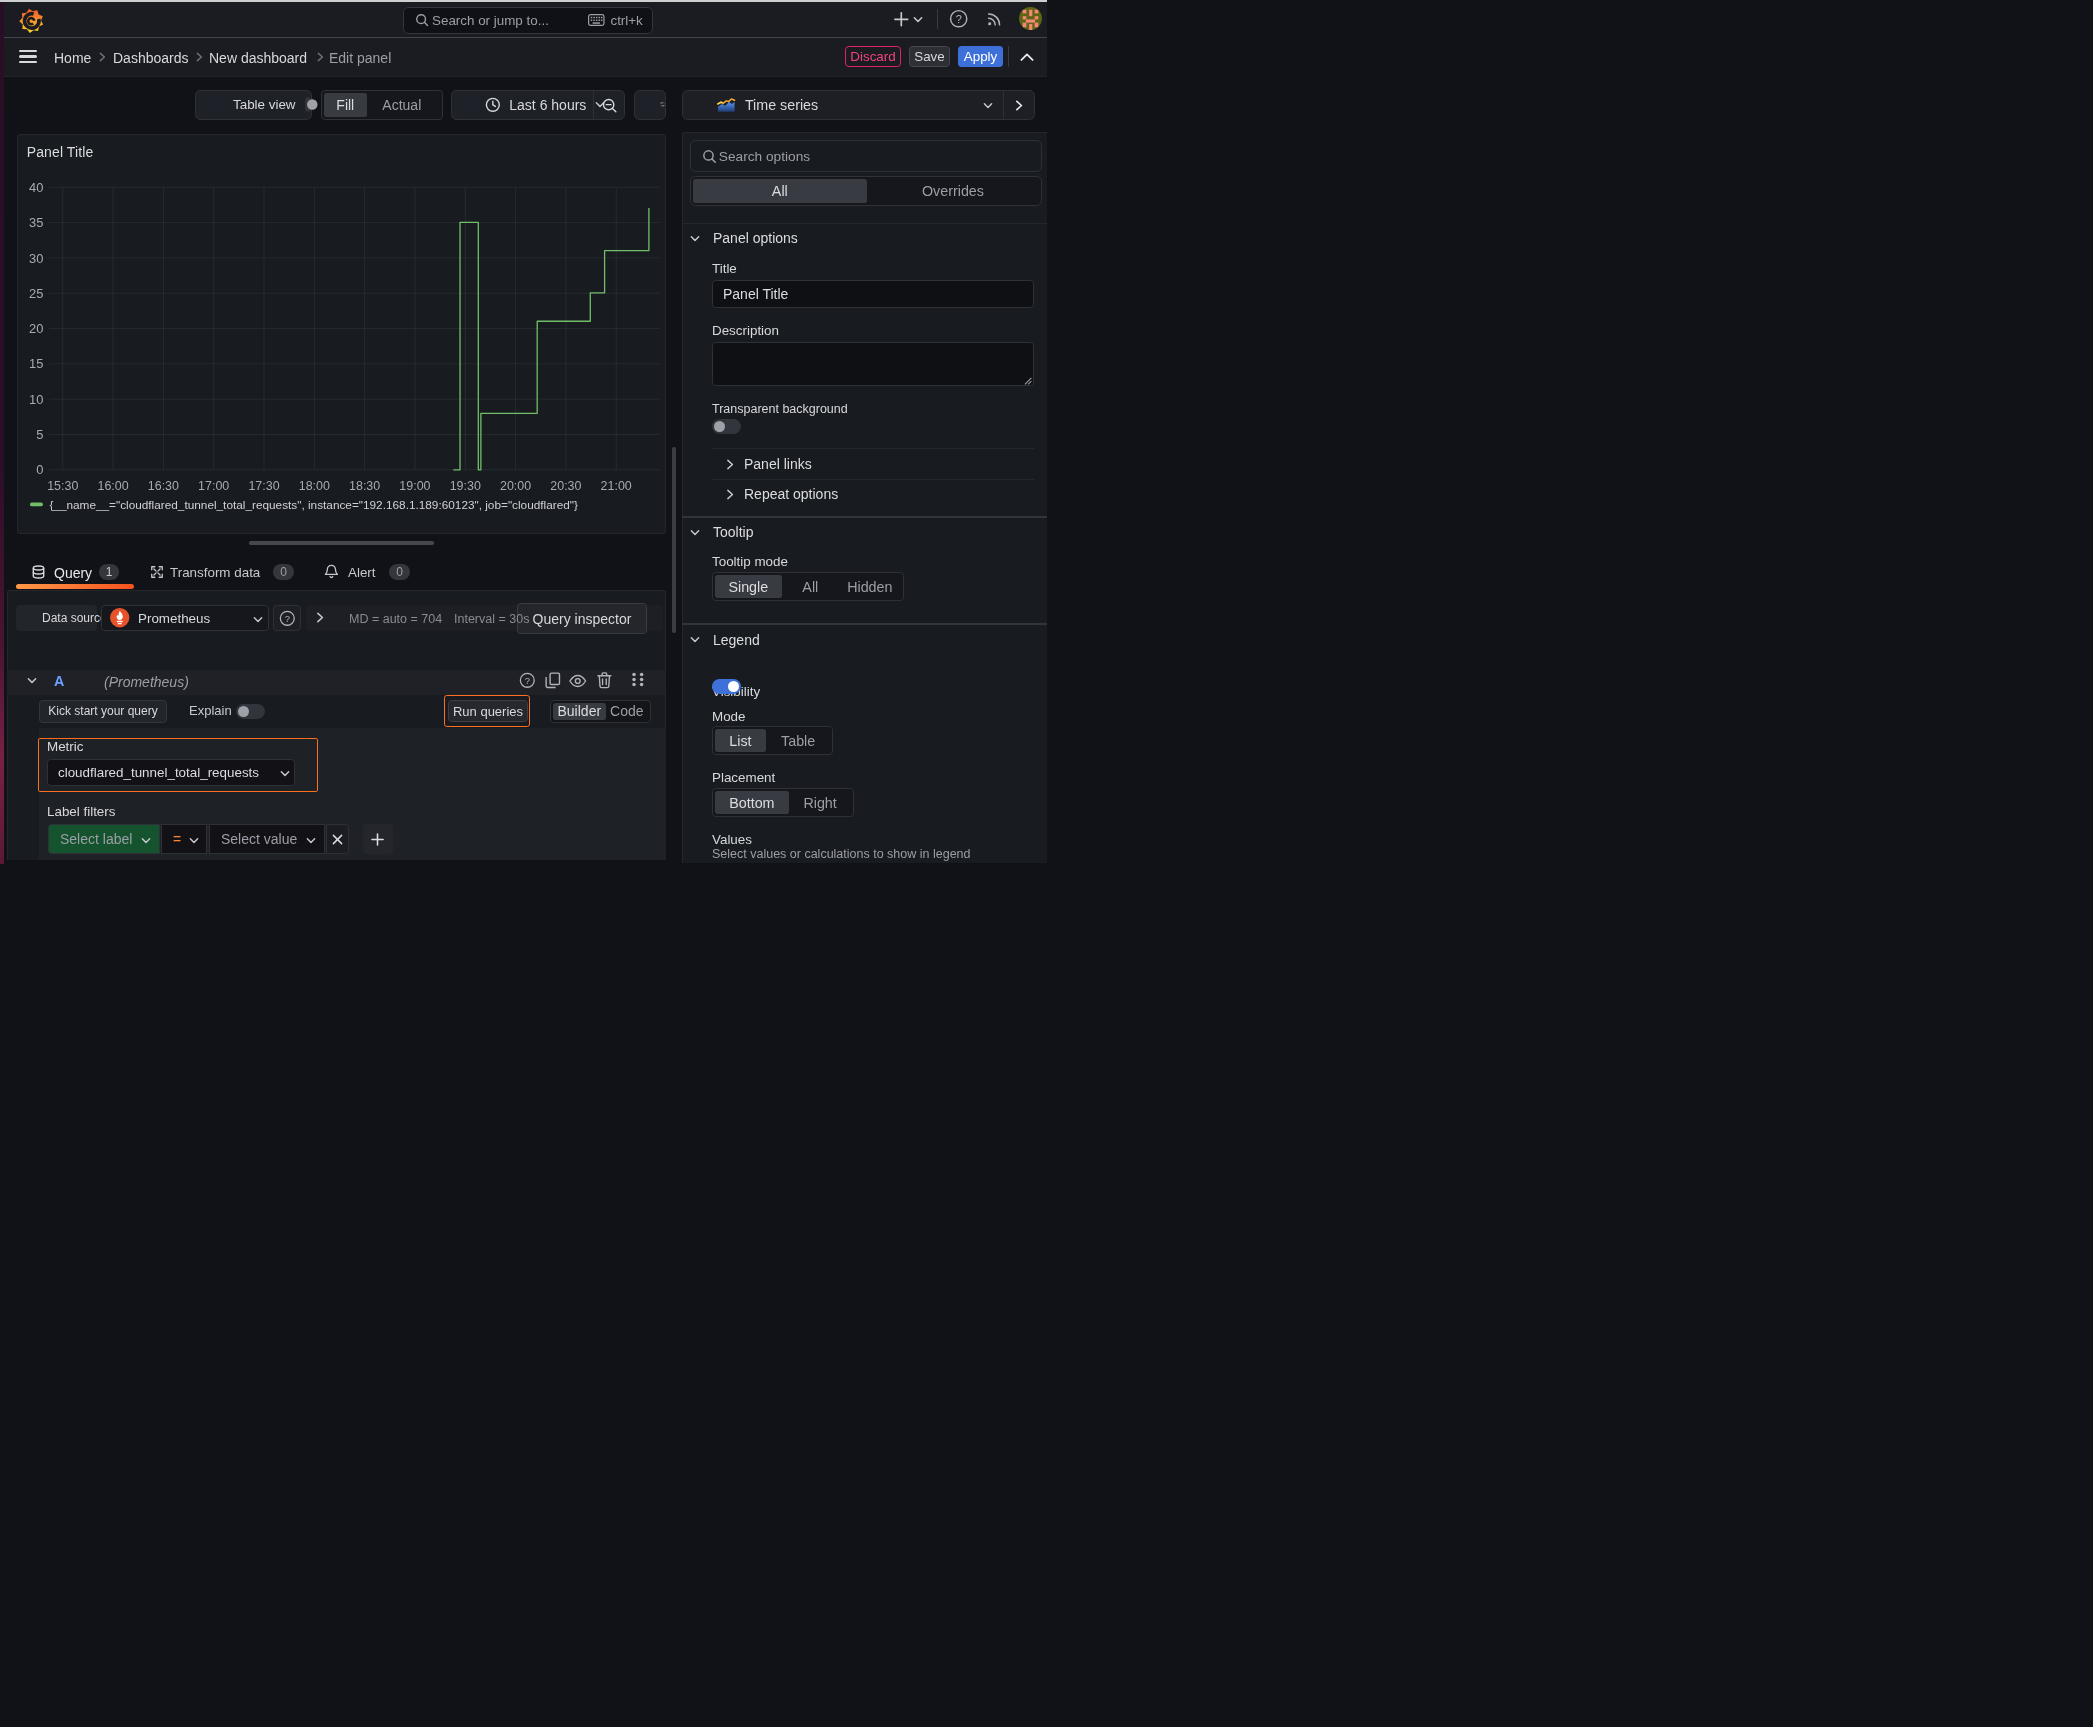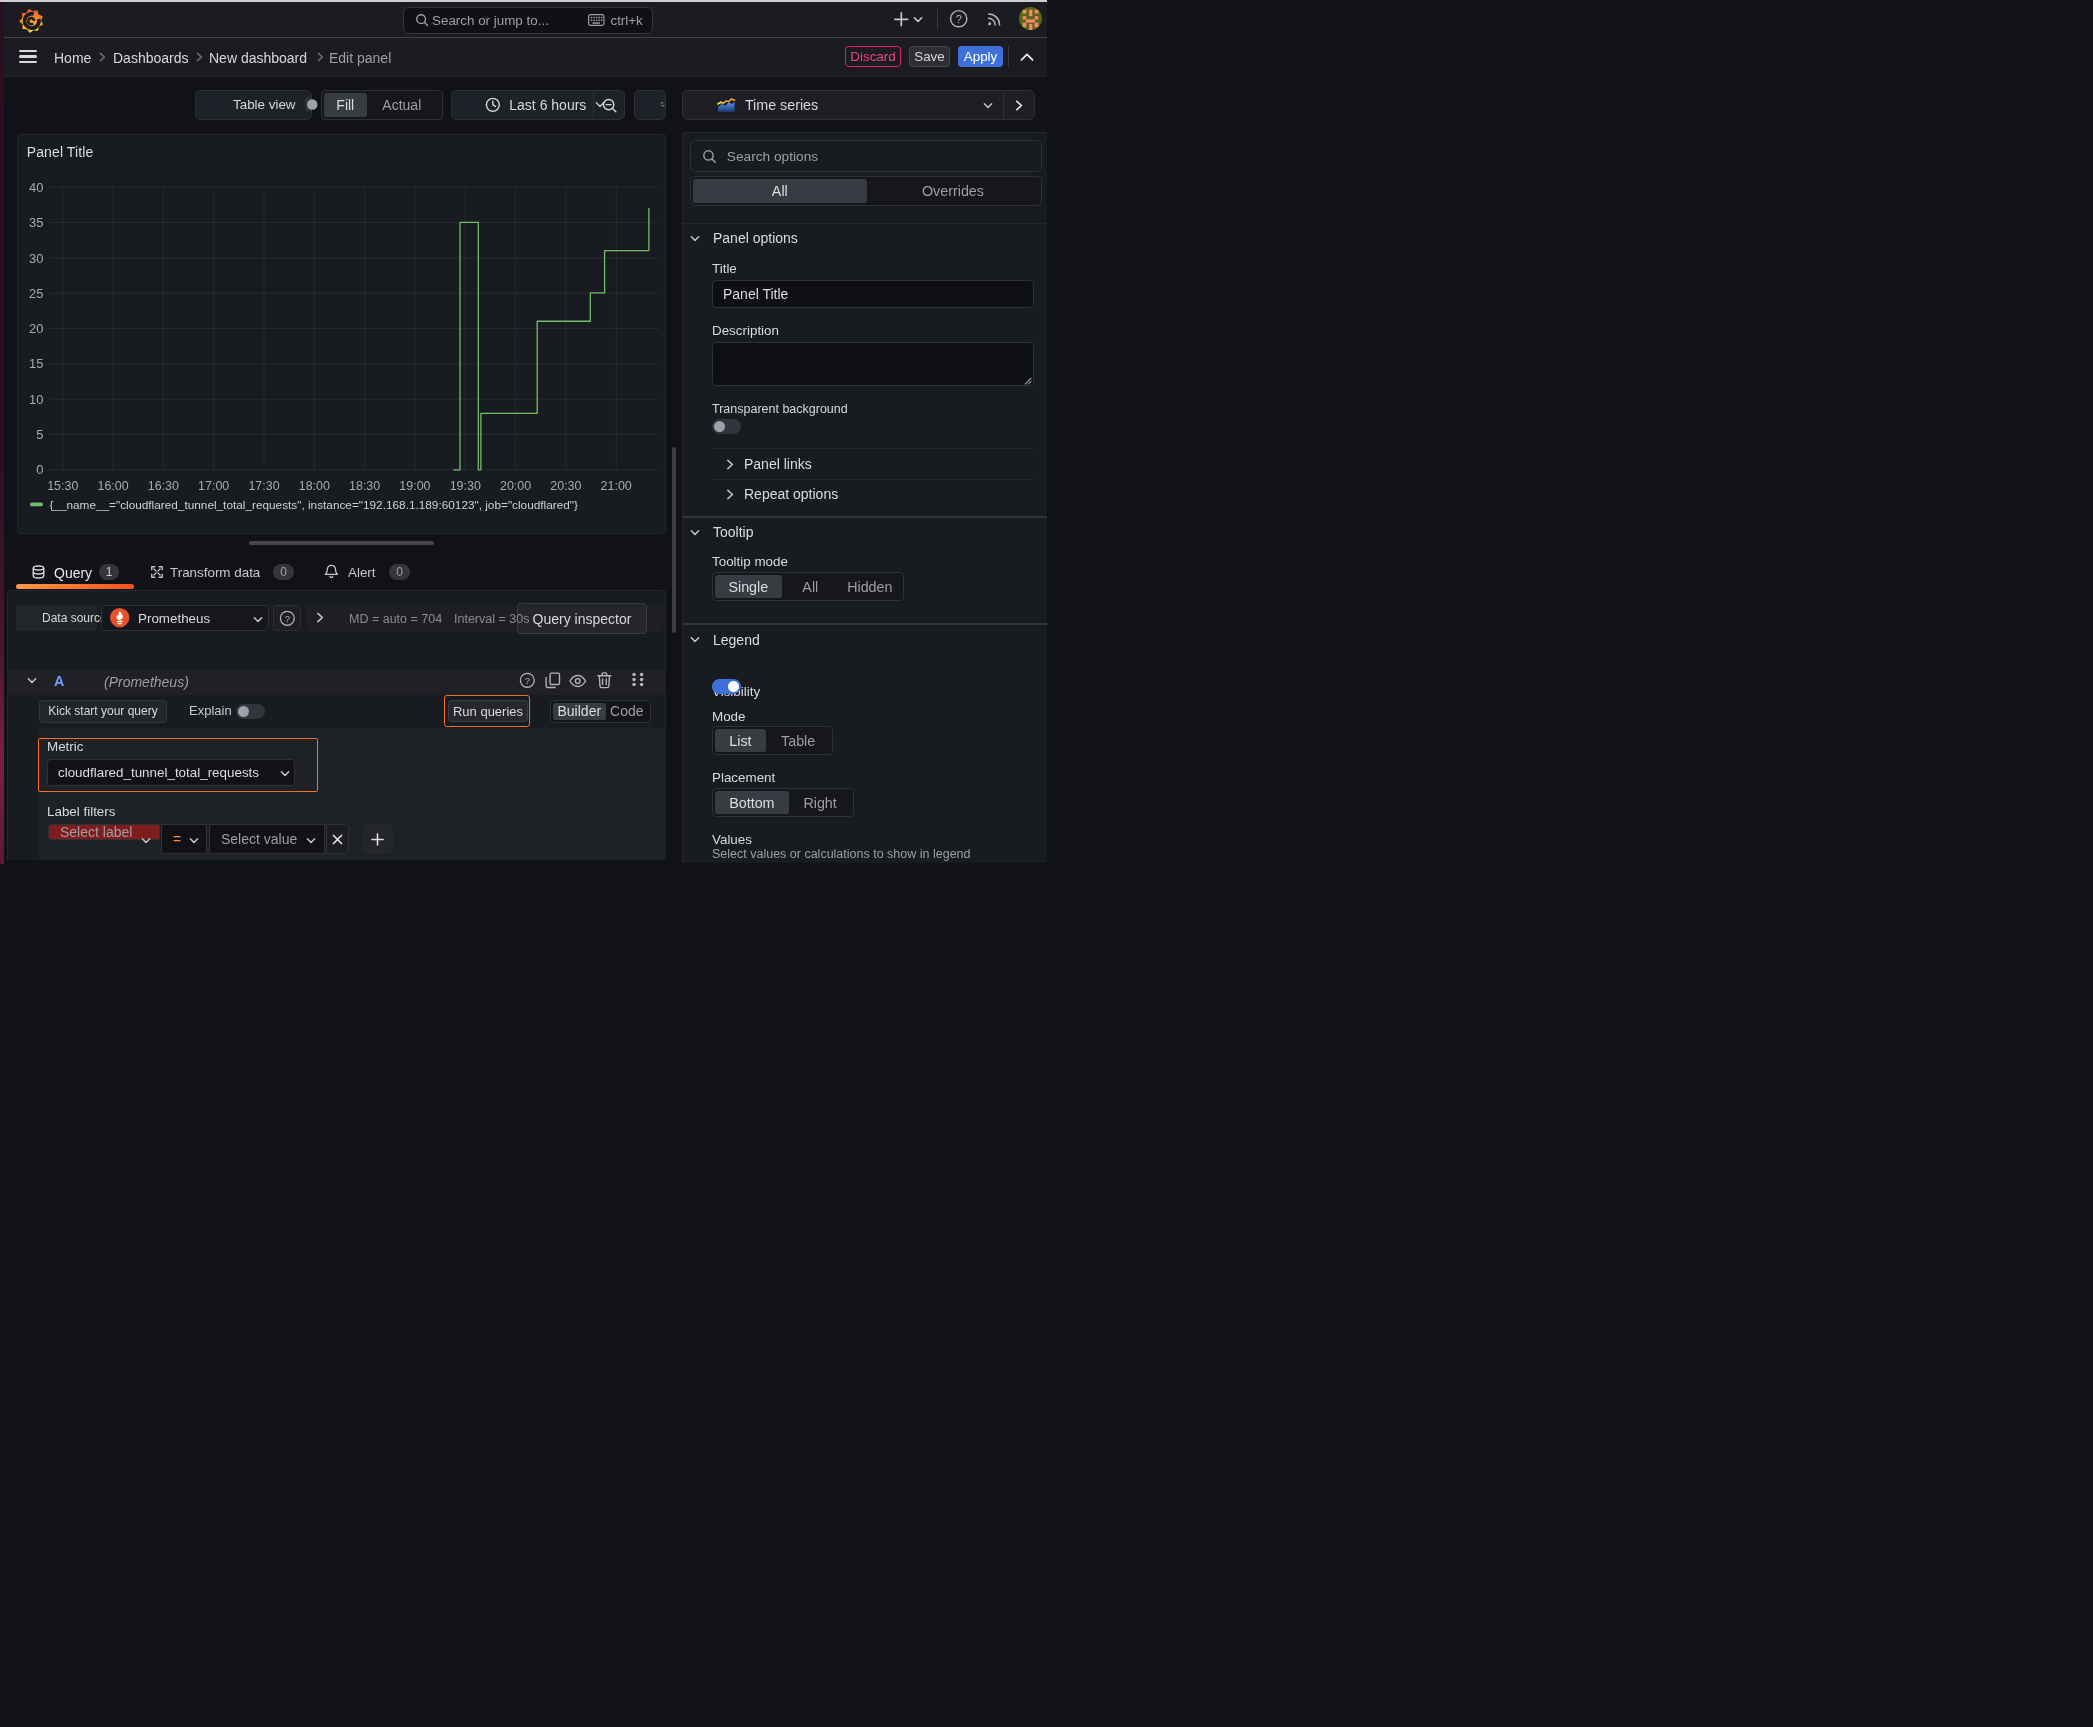--- a/index.html
+++ b/index.html
@@ -437,7 +437,7 @@
         <circle cx="7" cy="7" r="5" fill="none" stroke="#9d9ea7" stroke-width="1.6"></circle>
         <line x1="10.7" y1="10.7" x2="14.3" y2="14.3" stroke="#9d9ea7" stroke-width="1.6" stroke-linecap="round"></line>
       </svg>
-    <span class="dim" style="margin-left:10px;font-size:13.7px">Search options</span>
+    <span class="dim" style="margin-left:2px;font-size:13.7px">Search options</span>
   </div>
 
   <div class="abs seg" style="left:690px;top:176px;width:352px;height:29.5px;border-radius:5.5px">

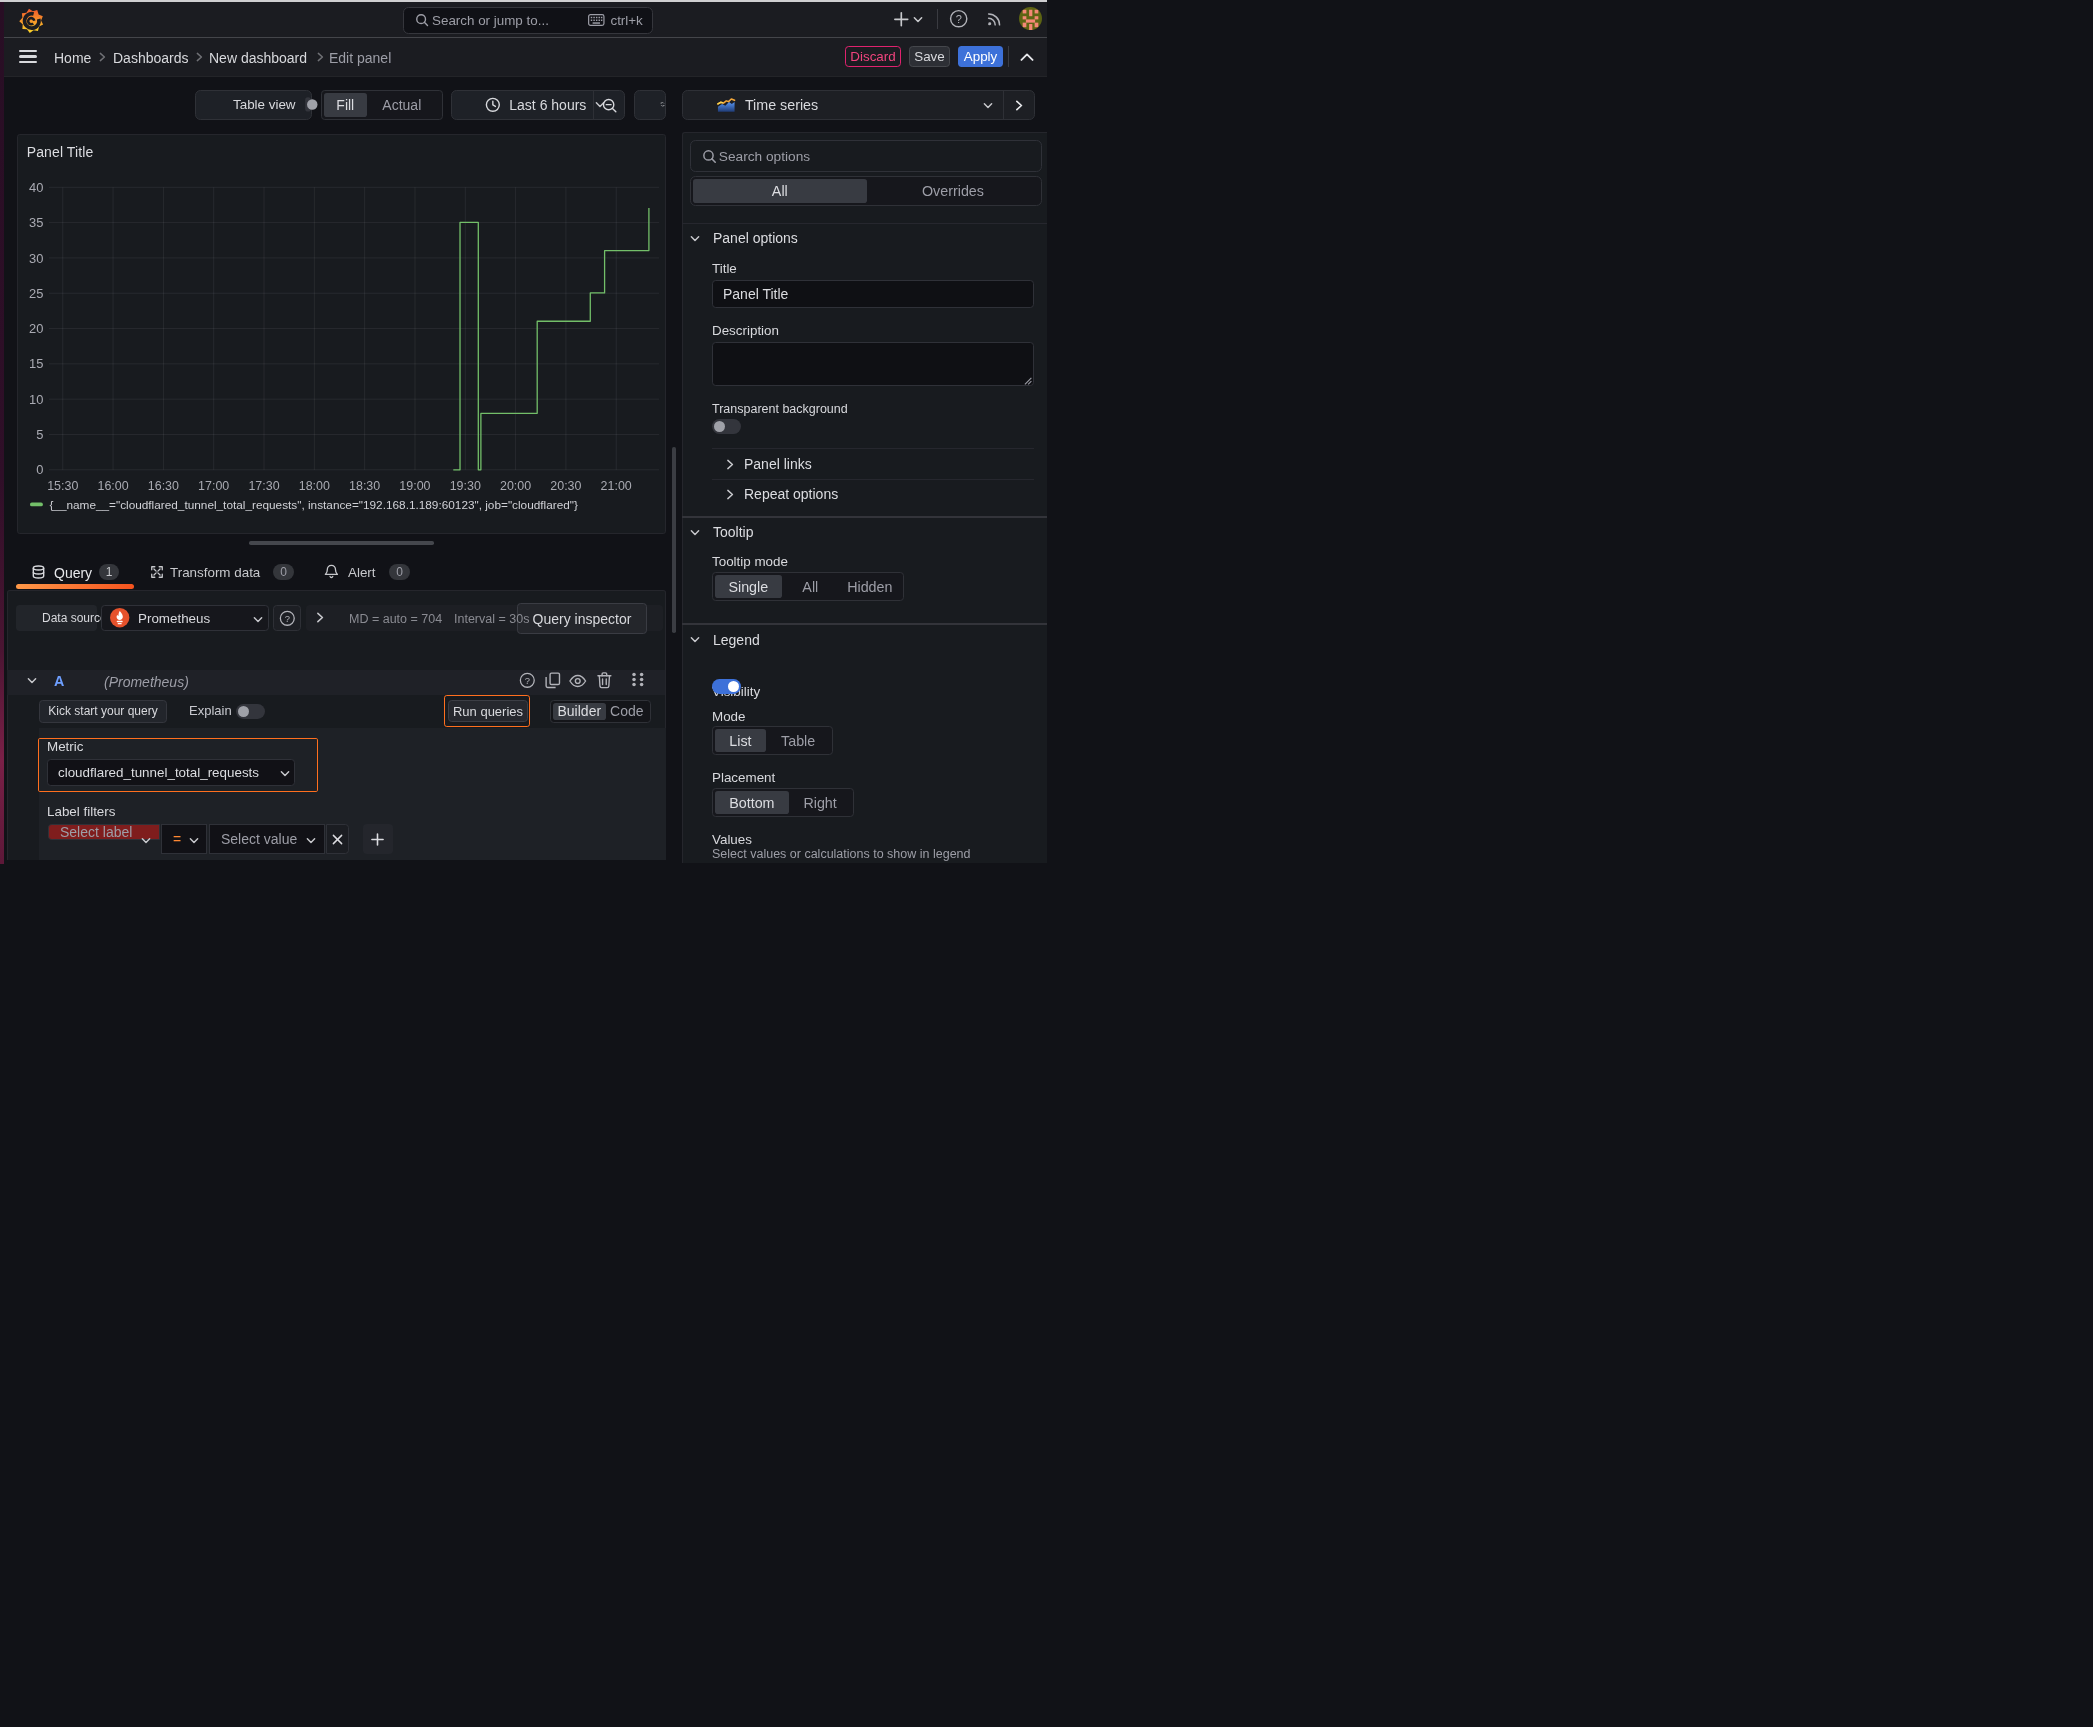--- a/index.html
+++ b/index.html
@@ -395,7 +395,7 @@
       </svg>
   </div>
   <div class="abs txt" style="left:47px;top:804px">Label filters</div>
-  <div class="abs input" style="left:48px;top:824px;width:112px;height:16px;border-radius:3.7px 0 0 3.7px;background:#7f1d1d">
+  <div class="abs input" style="left:48px;top:824px;width:112px;height:30px;border-radius:3.7px 0 0 3.7px;background:#14532d">
     <span class="dim" style="margin-left:11px;font-size:14px">Select label</span>
     <svg style="position:absolute;left:92px;top:12px" width="10" height="7.4" viewBox="0 0 11 8">
         <path d="M1.5 1.8 L5.5 6 L9.5 1.8" fill="none" stroke="#c7c8cc" stroke-width="1.6" stroke-linecap="round" stroke-linejoin="round"></path>

